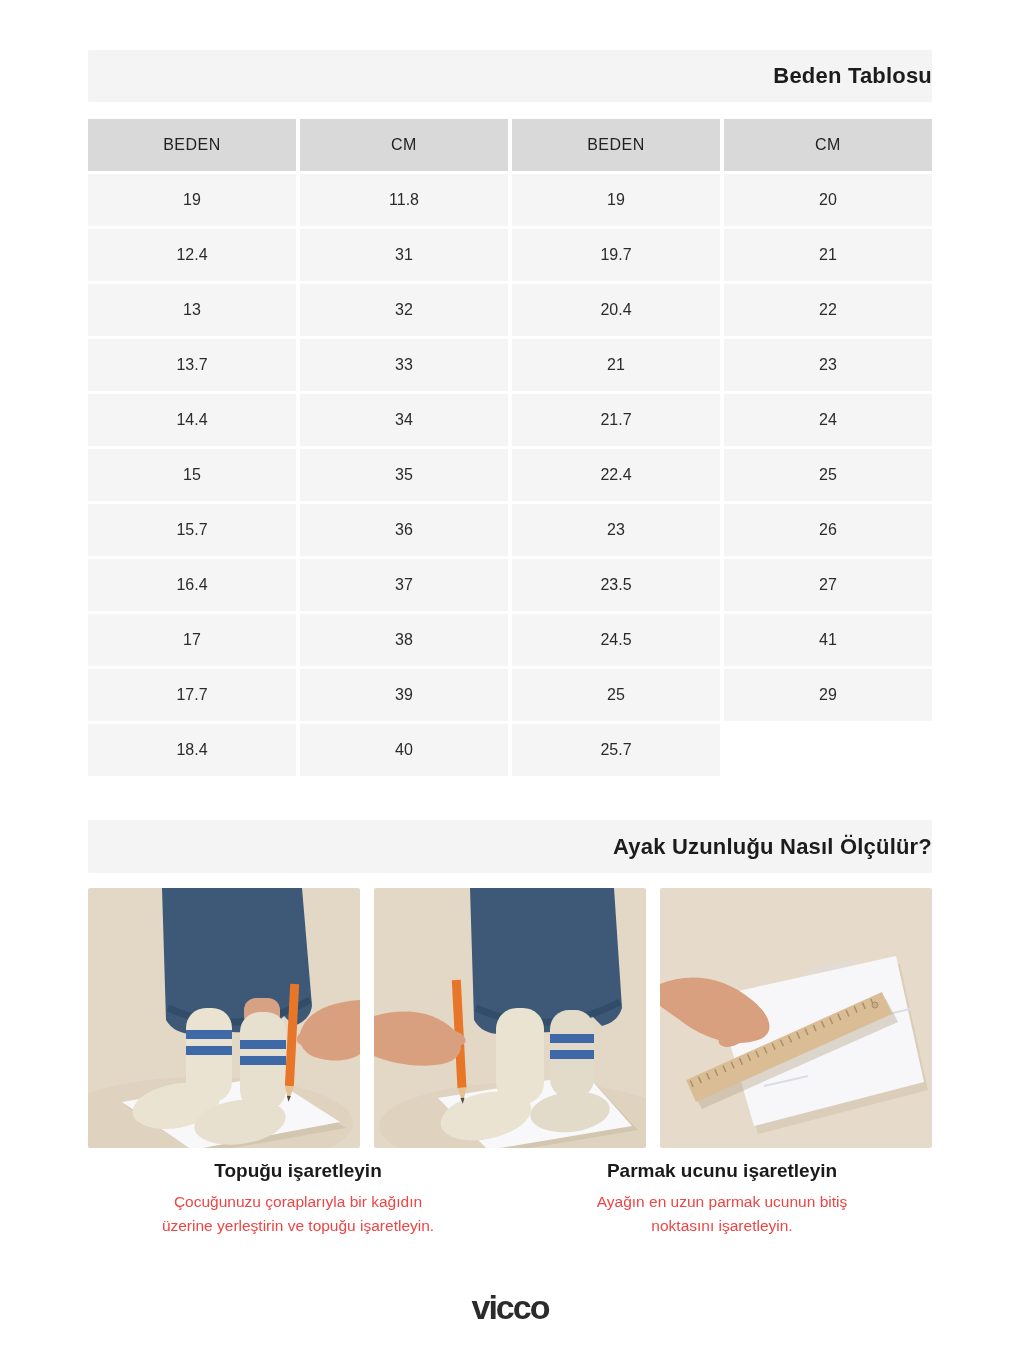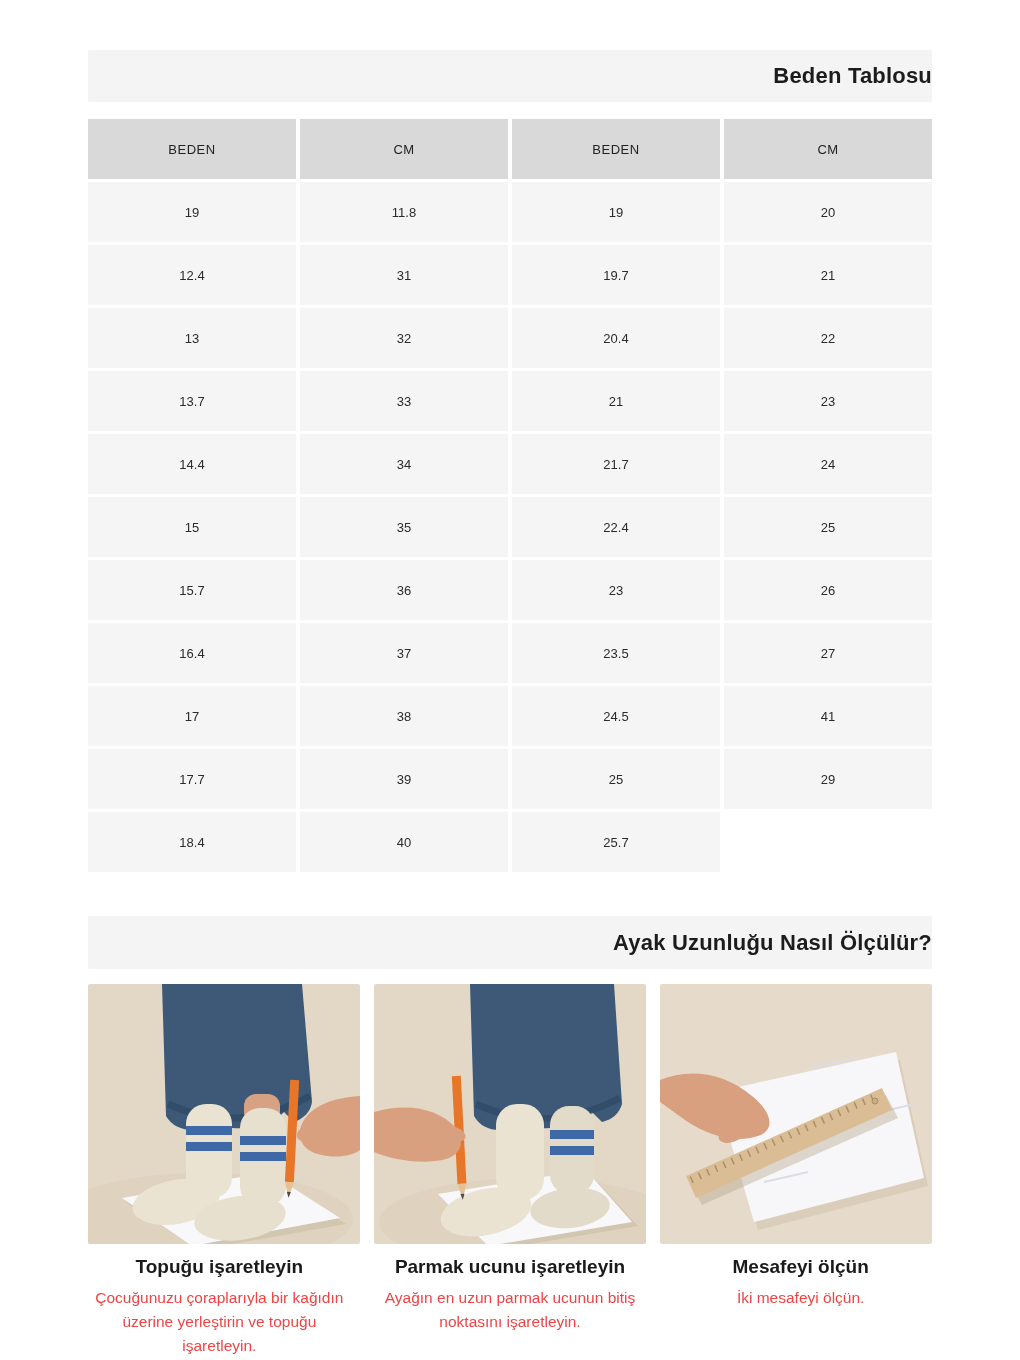--- a/index.html
+++ b/index.html
@@ -23,9 +23,9 @@
     gap:3px 4px; background:#ffffff;
   }
   .cell {
-    height:60px; background:#f5f5f6;
+    height:52px; background:#f5f5f6;
     display:flex; align-items:center; justify-content:center;
-    font-size:13px; color:#2b2b2b;
+    font-size:16px; color:#2b2b2b;
   }
   .cell.head { background:#d9d9d9; letter-spacing:.5px; color:#222; }
 

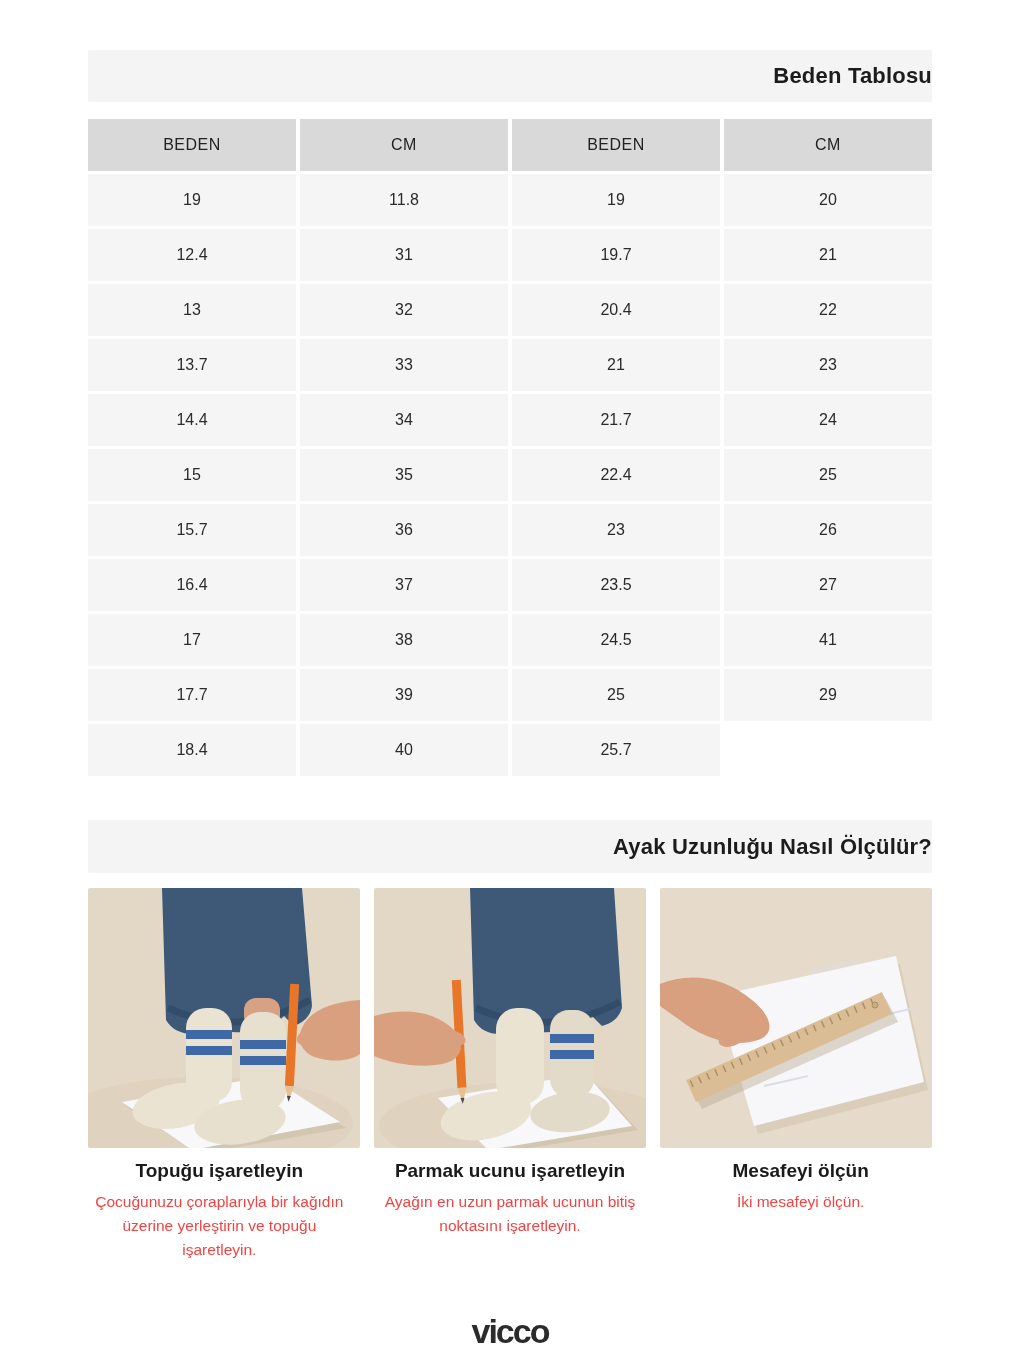--- a/index.html
+++ b/index.html
@@ -39,7 +39,7 @@
 
   .captions {
     margin-top:12px;
-    display:grid; grid-template-columns:repeat(3,1fr); gap:28px;
+    display:grid; grid-template-columns:repeat(2,1fr); gap:4px;
     text-align:center;
   }
   .step-title { margin:0 0 8px; font-size:19px; font-weight:700; color:#1a1a1a; }

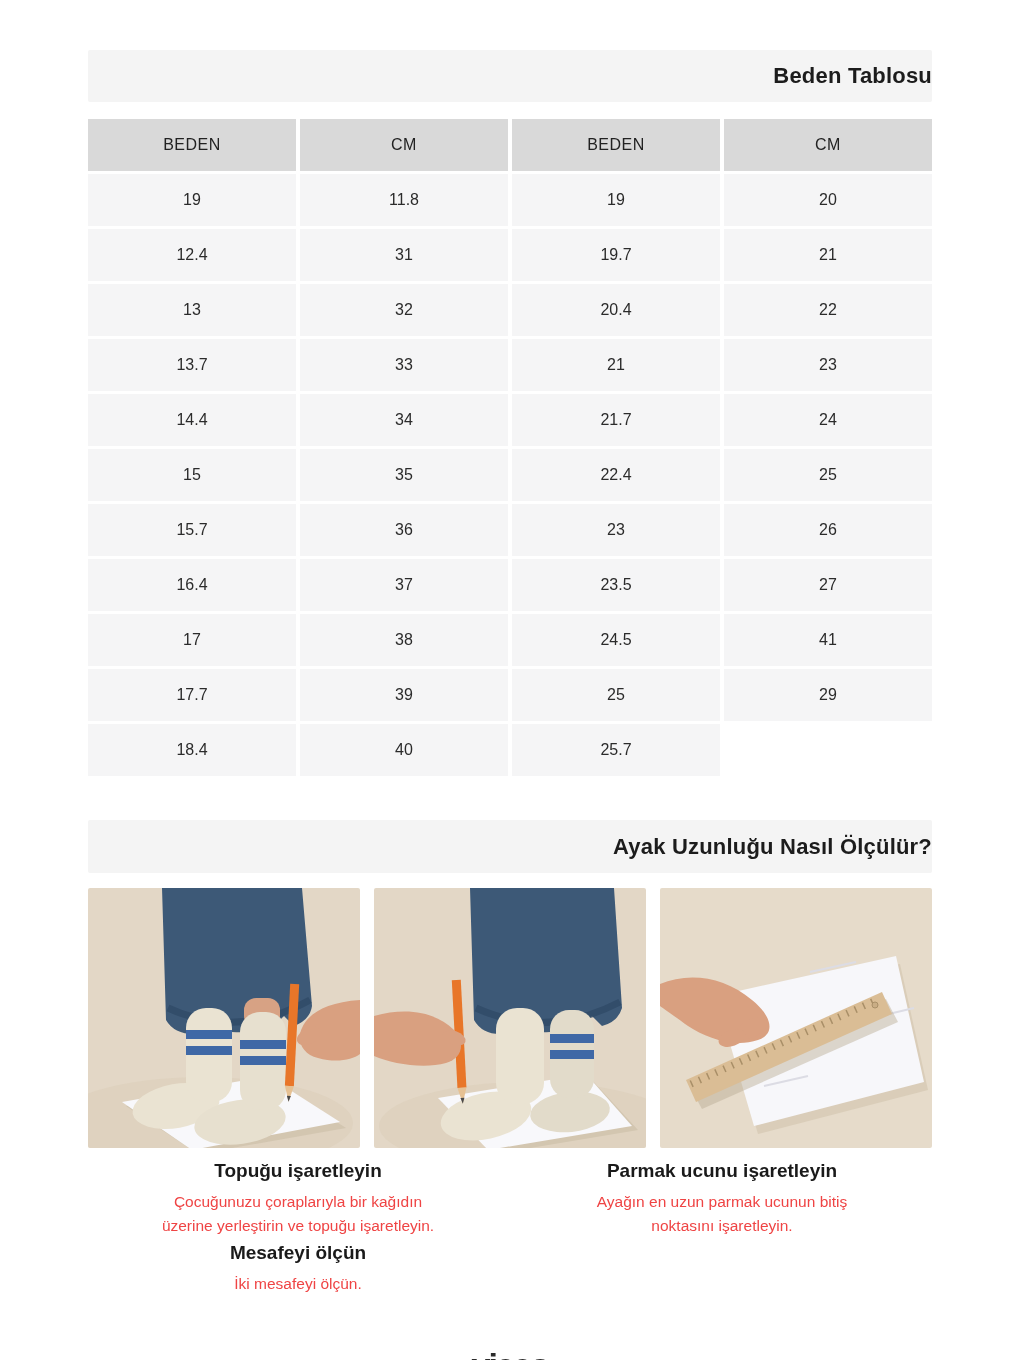--- a/index.html
+++ b/index.html
@@ -205,10 +205,6 @@
       <h3 class="step-title">Parmak ucunu işaretleyin</h3>
       <p class="step-desc">Ayağın en uzun parmak ucunun bitiş noktasını işaretleyin.</p>
     </div>
-    <div class="step">
-      <h3 class="step-title">Mesafeyi ölçün</h3>
-      <p class="step-desc">İki mesafeyi ölçün.</p>
-    </div>
   </div>
 
   <div class="brand">

